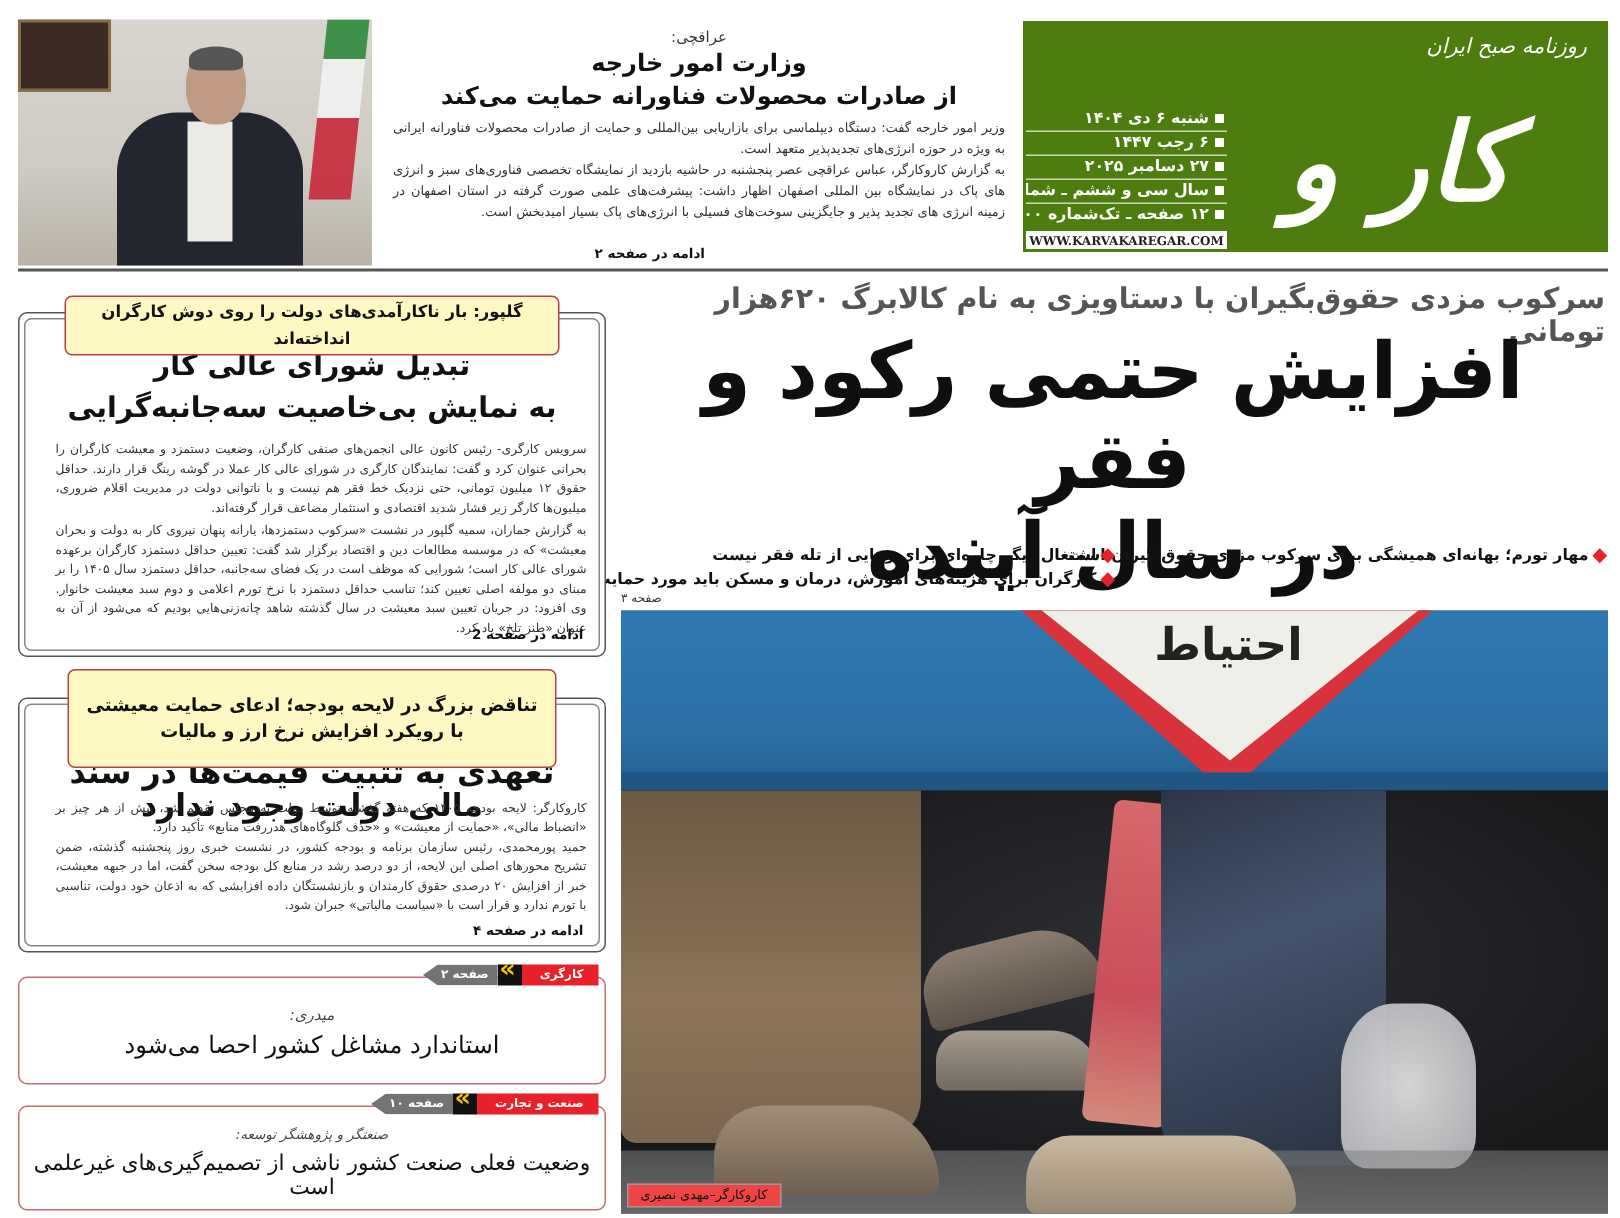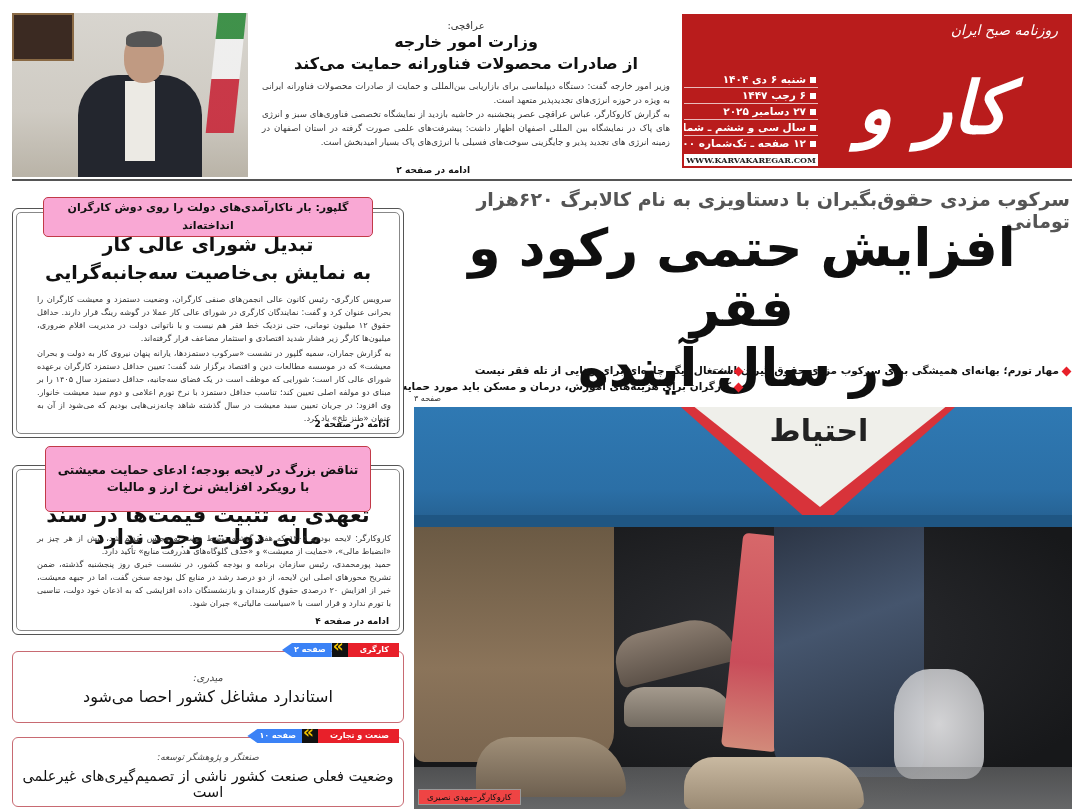--- a/index.html
+++ b/index.html
@@ -9,7 +9,7 @@
     
     .masthead {
       position: absolute; left: 682px; top: 14px; width: 390px; height: 154px;
-      background: #b91c1c; color: #fff;
+      background: #4d7c0f; color: #fff;
     }
     .mast-tagline {
       position: absolute; right: 14px; top: 8px; font-size: 14px;

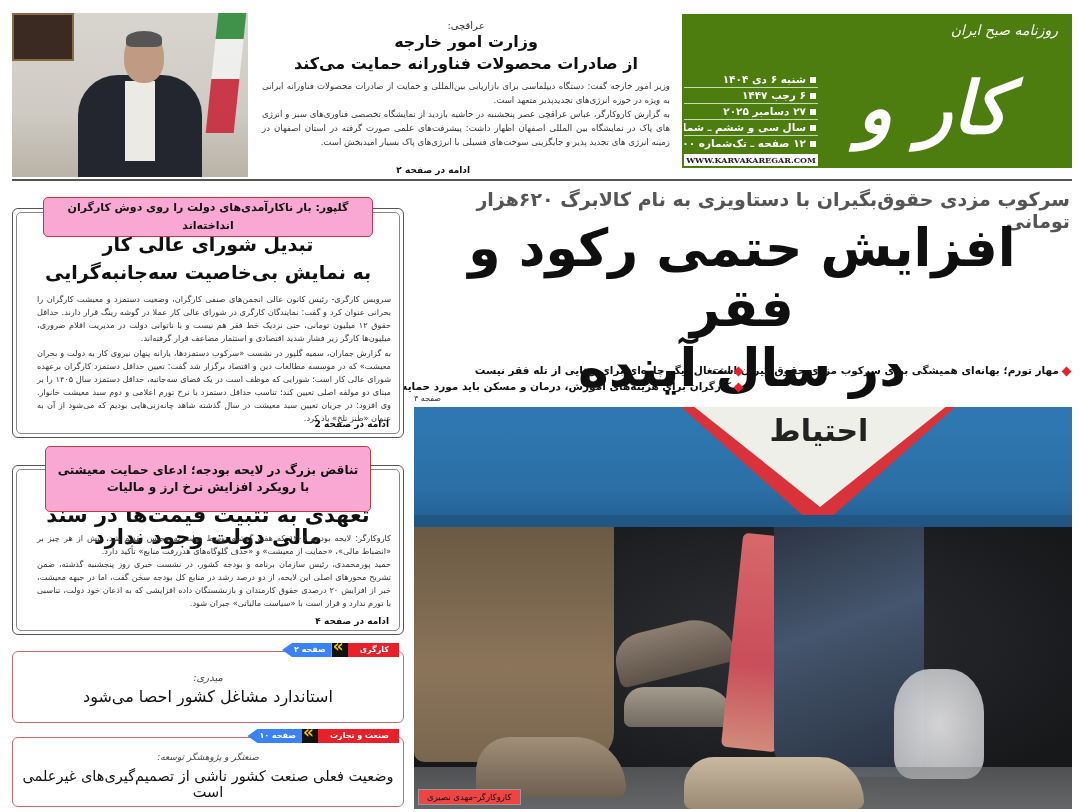--- a/index.html
+++ b/index.html
@@ -101,7 +101,7 @@
     }
     .box::after { content: ""; position: absolute; left: 3px; top: 3px; right: 3px; bottom: 3px; border: 1px solid #888; border-radius: 5px; pointer-events: none; }
     .box-label {
-      position: absolute; z-index: 2; background: #f9a8d4; border: 1.5px solid #c23a48; border-radius: 5px;
+      position: absolute; z-index: 2; background: #fef9c3; border: 1.5px solid #c23a48; border-radius: 5px;
       text-align: center; font-weight: bold; color: #111; padding: 1px 8px;
     }
     .box-title { position: absolute; left: 8px; right: 8px; text-align: center; font-weight: bold; color: #111; }

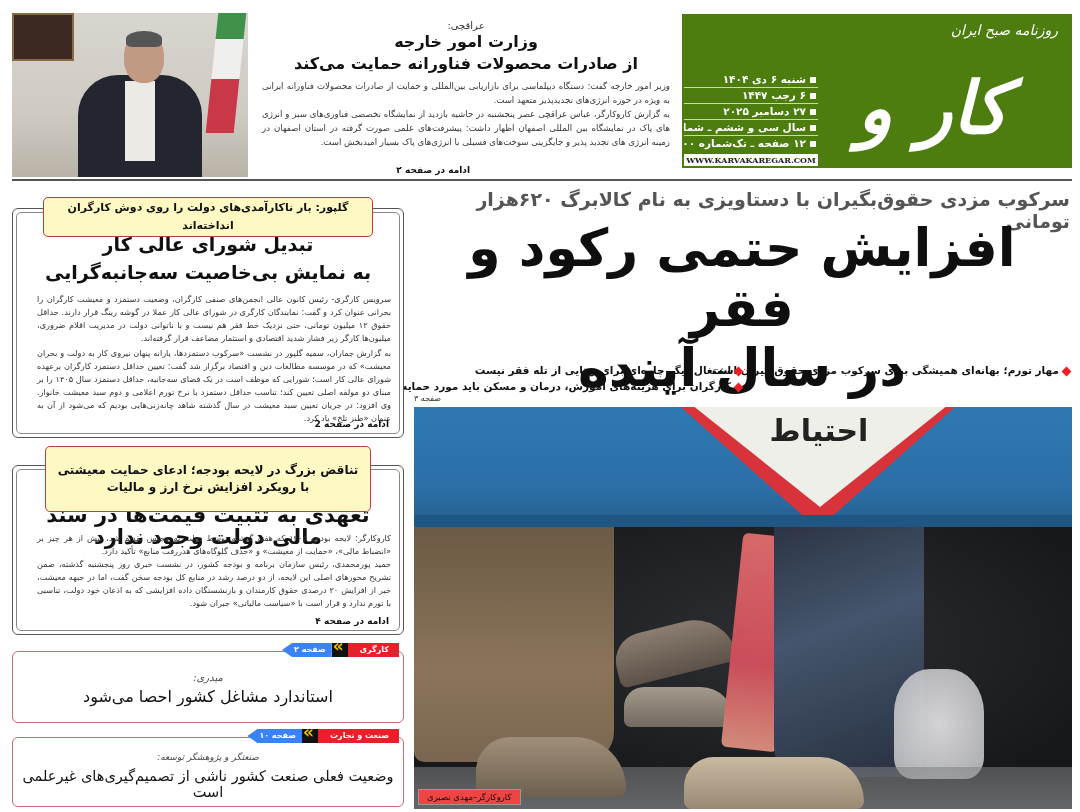--- a/index.html
+++ b/index.html
@@ -114,7 +114,7 @@
     .tag .sec { background: #e8202a; color: #fff; padding: 0 10px 0 12px; }
     .tag .chev { width: 16px; background: #111; position: relative; }
     .tag .chev::before { content: "»"; position: absolute; left: 1px; top: -4px; color: #f2c300; font-size: 17px; font-weight: bold; }
-    .tag .pg { background: #3b82f6; color: #fff; padding: 0 6px 0 12px; clip-path: polygon(10px 0,100% 0,100% 100%,10px 100%,0 50%); }
+    .tag .pg { background: #737373; color: #fff; padding: 0 6px 0 12px; clip-path: polygon(10px 0,100% 0,100% 100%,10px 100%,0 50%); }
     .tag-kicker { font-size: 10px; color: #444; font-style: italic; }
     .tag-title { font-size: 16px; color: #111; }
   </style>

